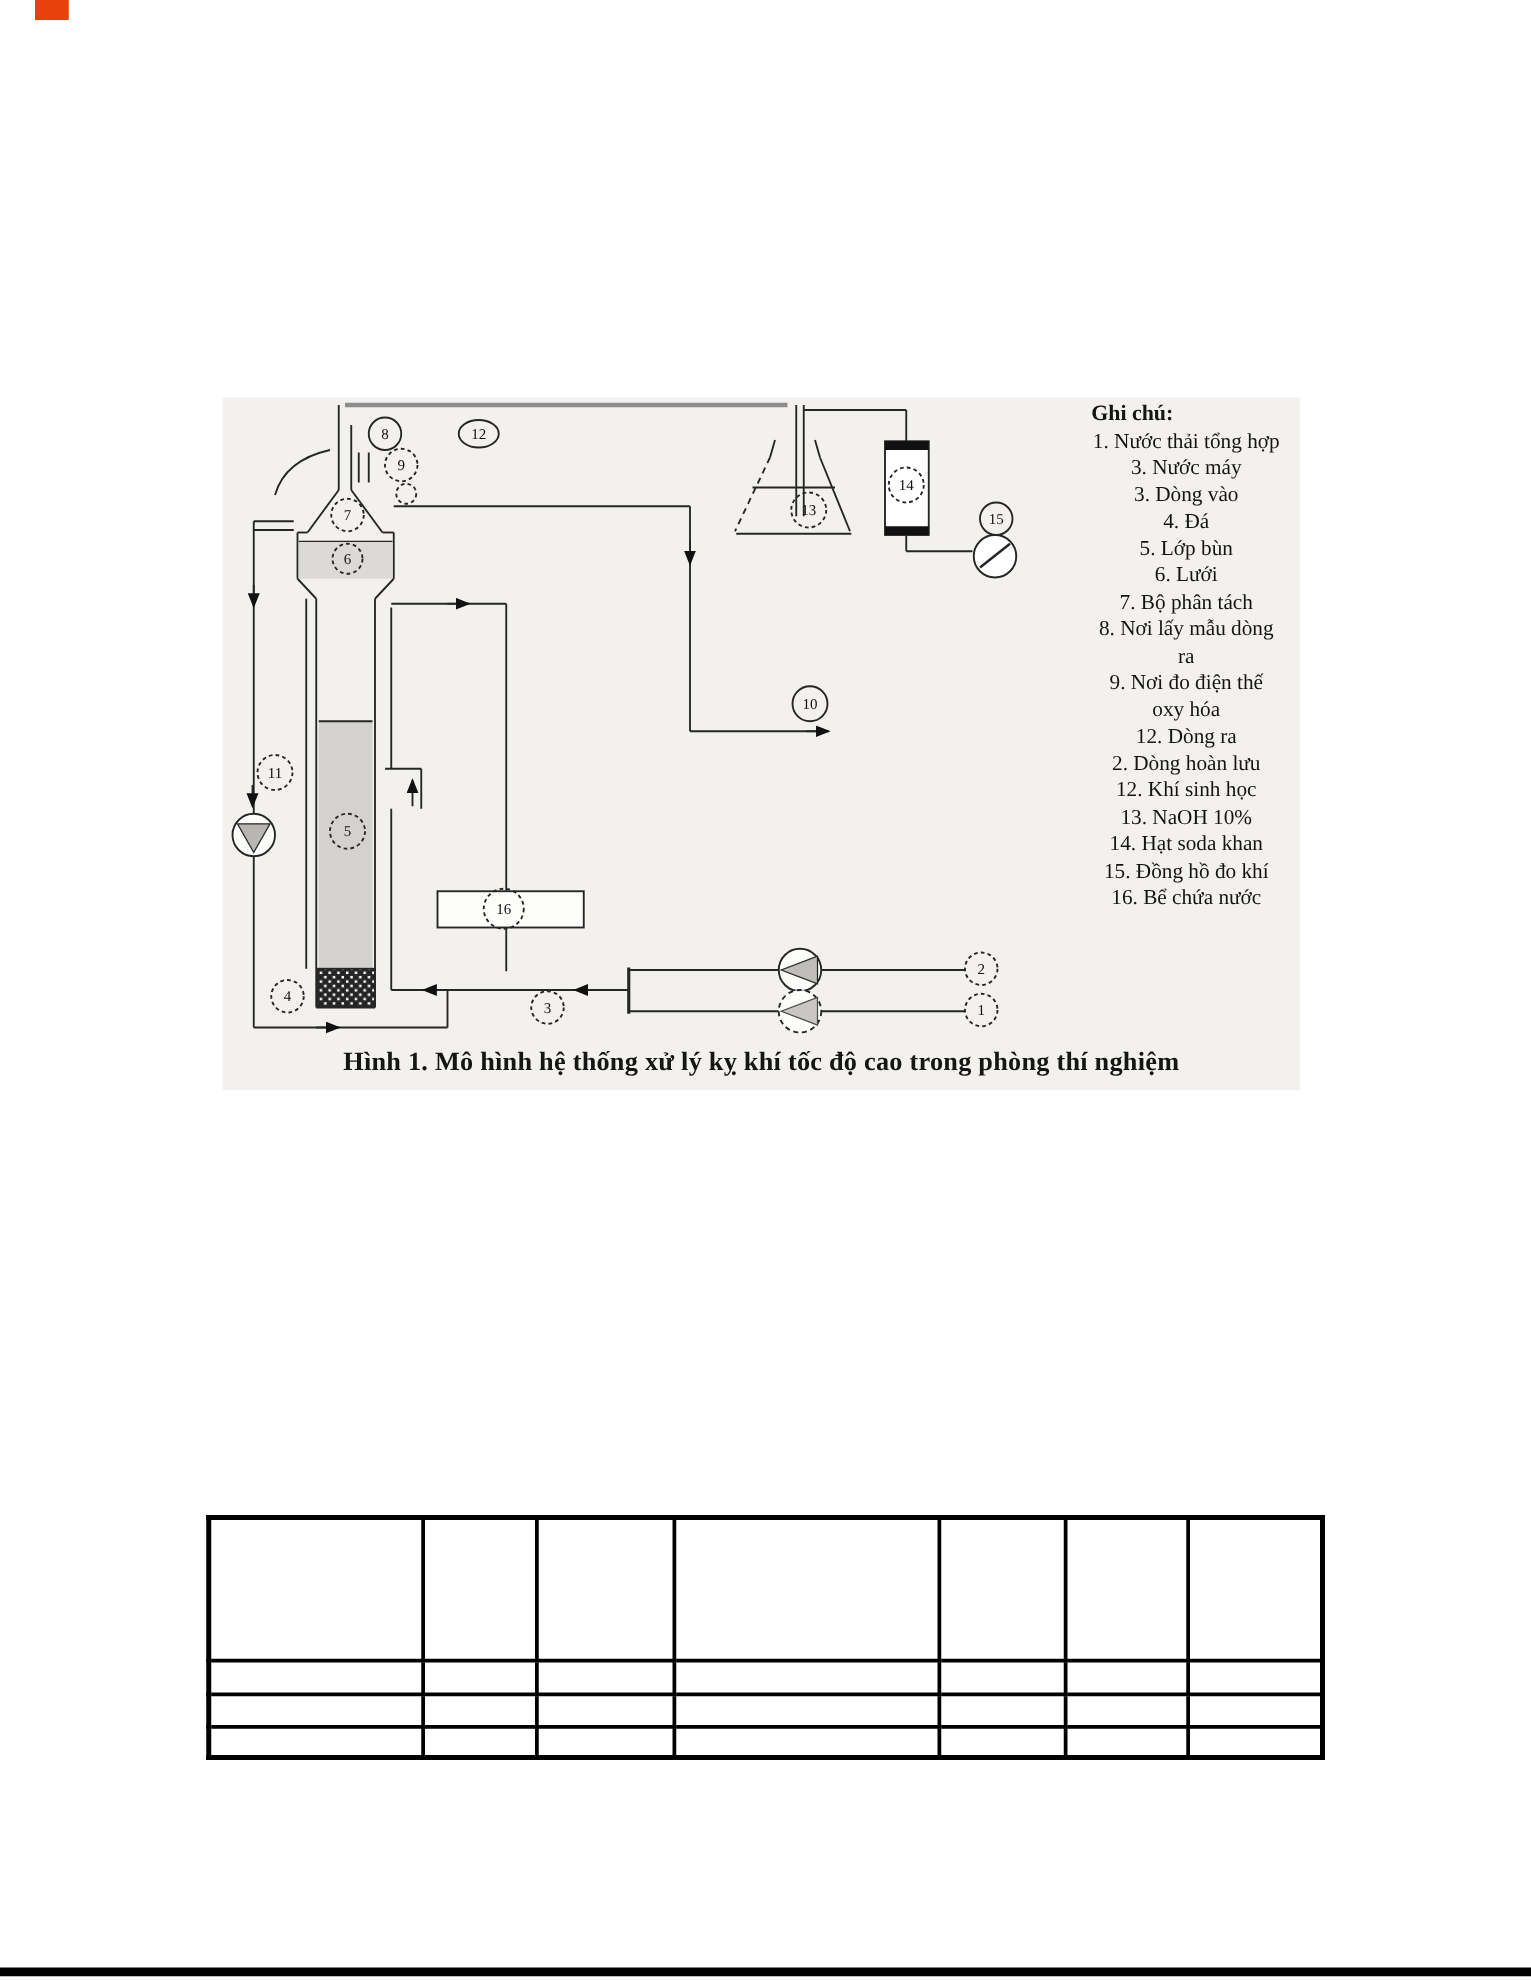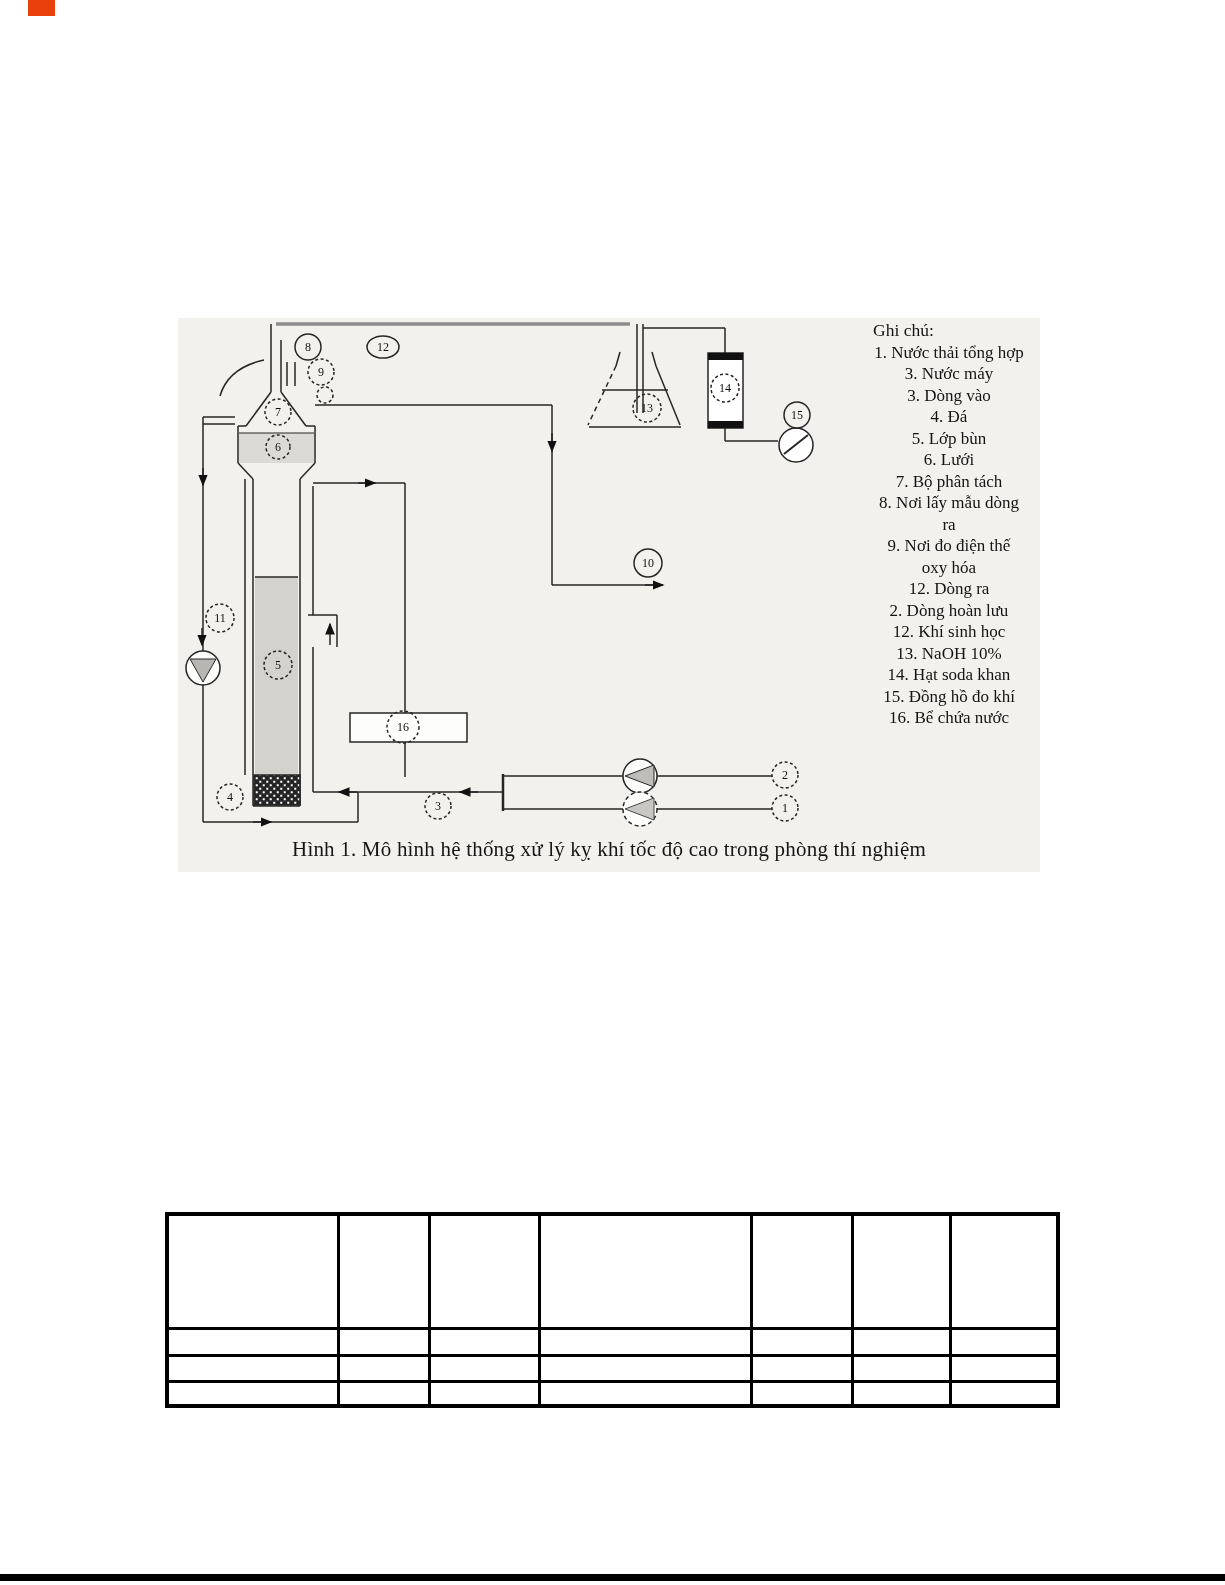--- a/index.html
+++ b/index.html
@@ -10,7 +10,7 @@
   .figure{position:absolute;left:178px;top:318px;width:862px;height:554px;background:#f3f1ee;}
   .figure svg{position:absolute;left:0;top:0;}
   .legend{position:absolute;left:695px;top:2px;width:152px;font-size:17px;line-height:21.5px;color:#141414;}
-  .legend-title{font-weight:normal;font-size:17.5px;}
+  .legend-title{font-weight:bold;font-size:17.5px;}
   .legend-item{margin:0;text-align:center;}
   .caption{position:absolute;left:0;top:519px;width:100%;text-align:center;
            font-weight:normal;font-size:21px;color:#151515;letter-spacing:.2px;}

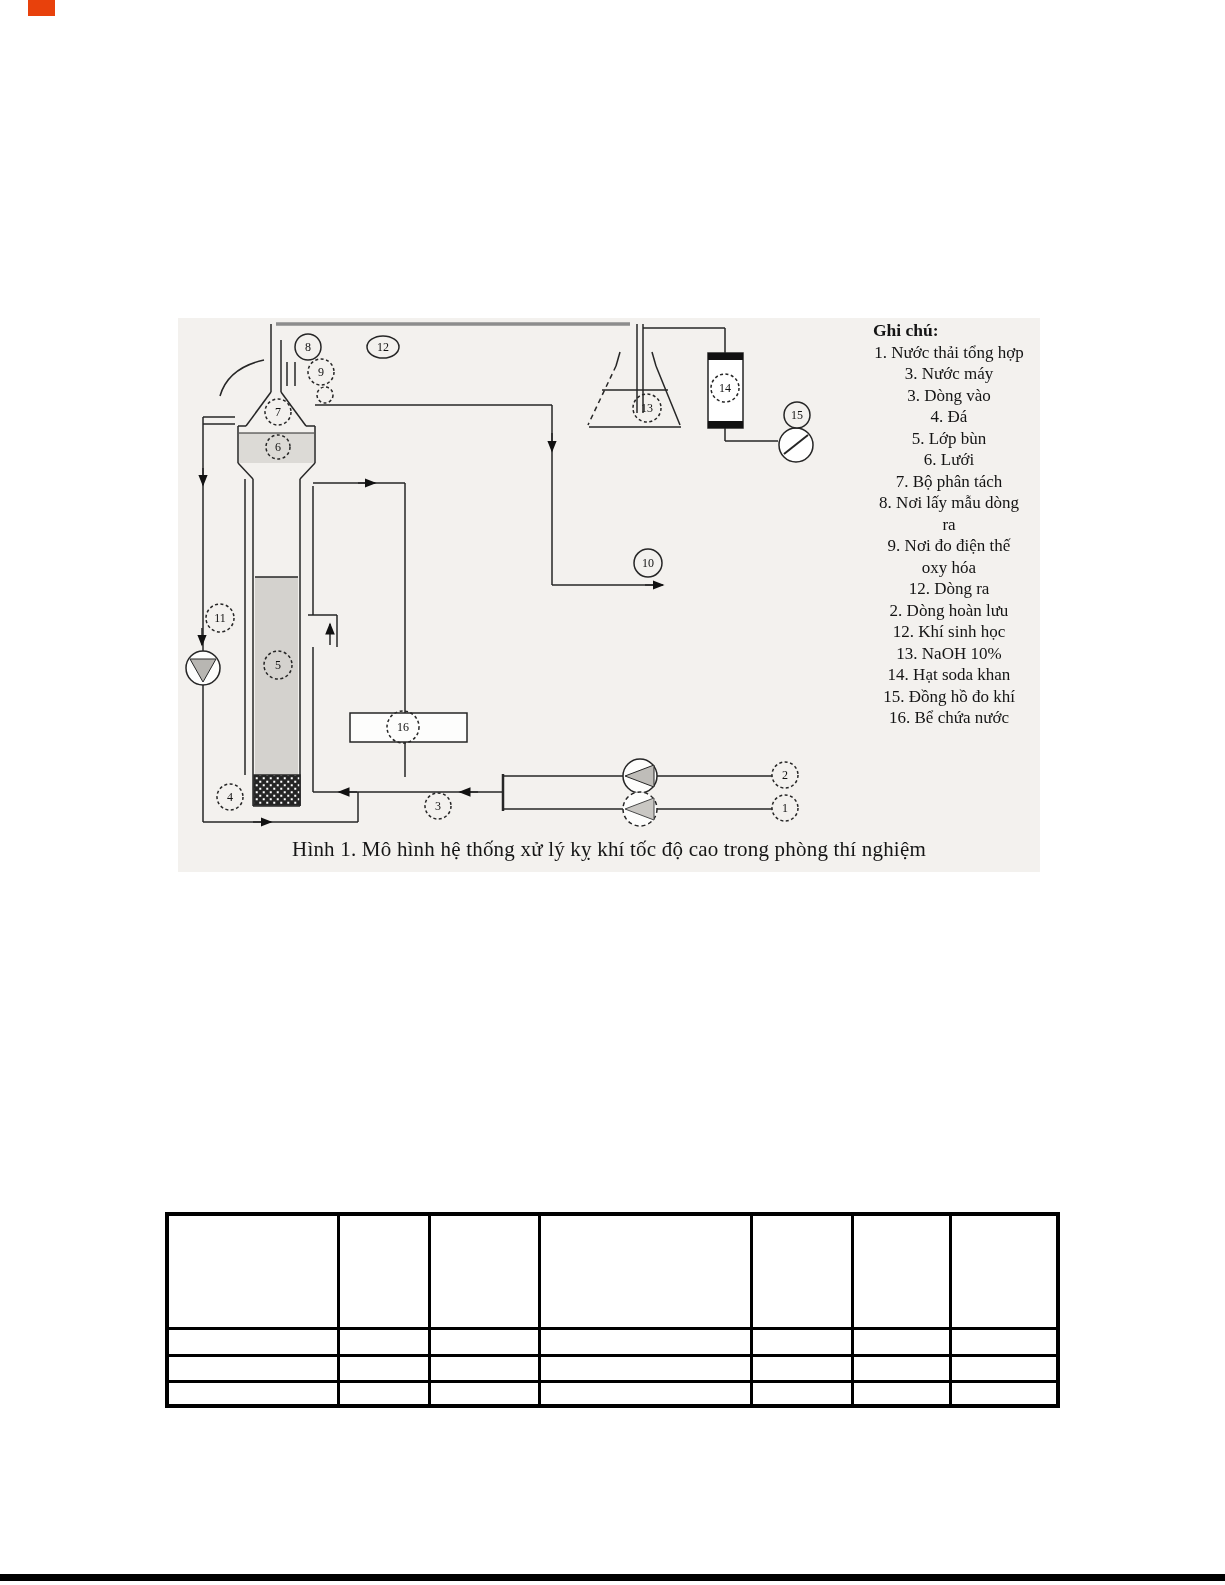--- a/index.html
+++ b/index.html
@@ -13,7 +13,7 @@
   .legend-title{font-weight:bold;font-size:17.5px;}
   .legend-item{margin:0;text-align:center;}
   .caption{position:absolute;left:0;top:519px;width:100%;text-align:center;
-           font-weight:normal;font-size:21px;color:#151515;letter-spacing:.2px;}
+           font-weight:bold;font-size:21px;color:#151515;letter-spacing:.2px;}
   table.grid{position:absolute;left:165px;top:1212px;width:891px;border-collapse:collapse;table-layout:fixed;}
   table.grid td{border:3px solid #000;padding:0;}
   table.grid{border:4px solid #000;}

